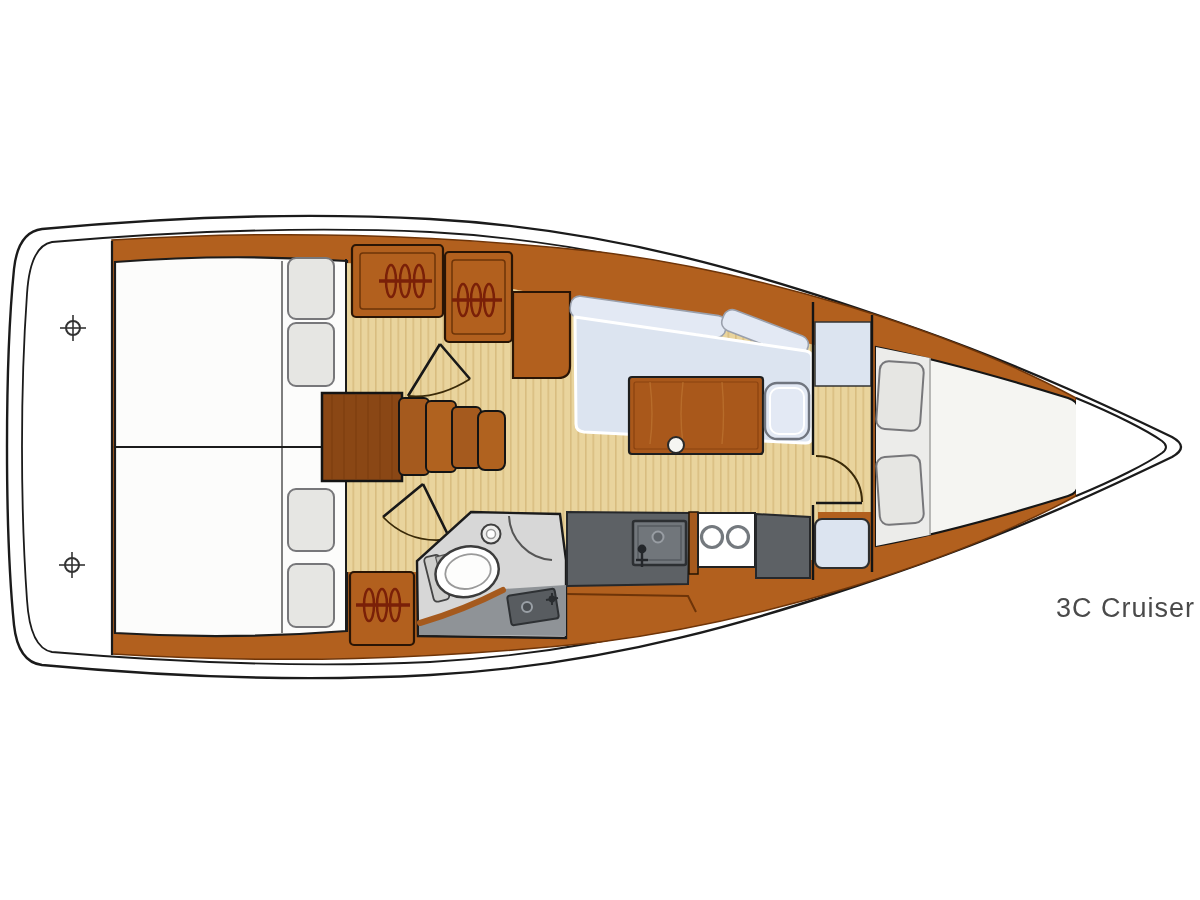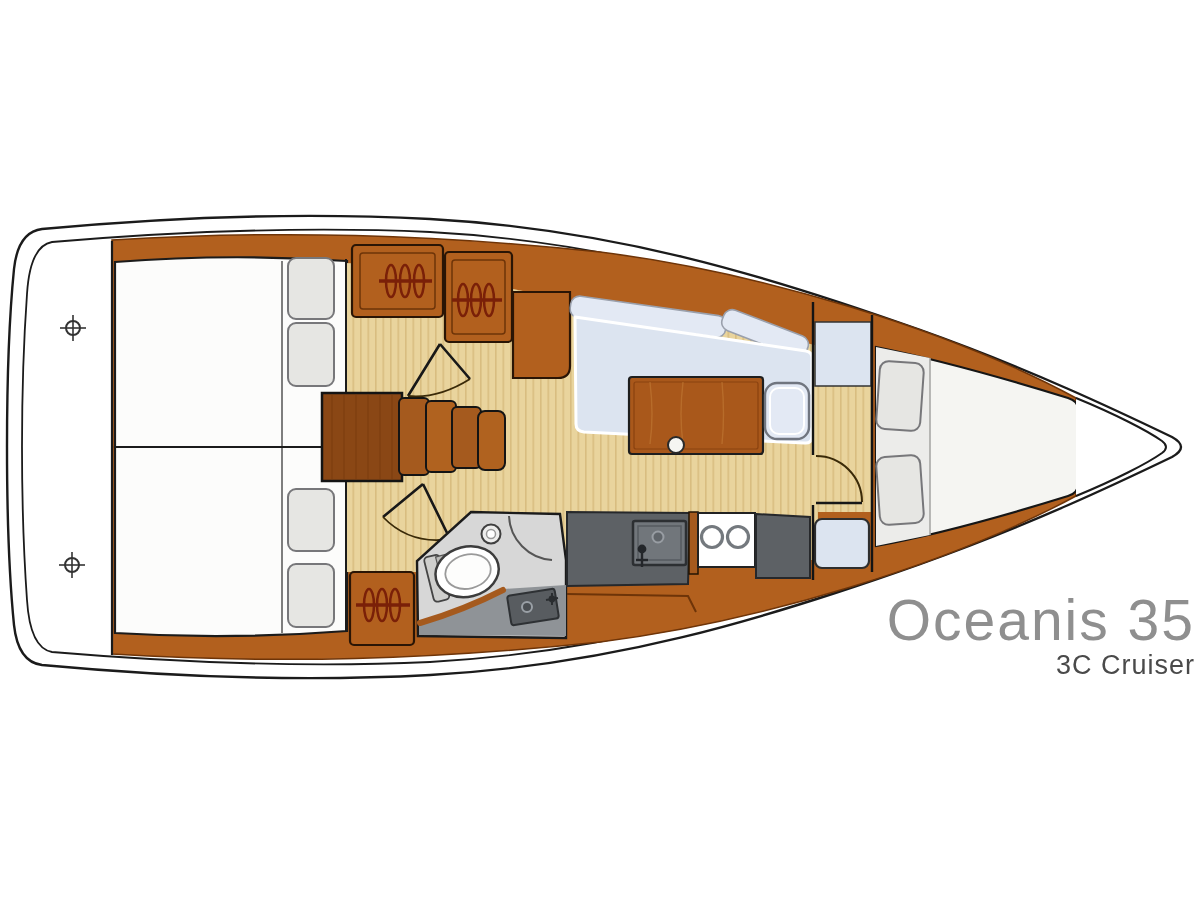--- a/index.html
+++ b/index.html
@@ -204,7 +204,6 @@
 </svg>
 
 <div id="title-block">
-  <div id="boat-model">Oceanis 35</div>
   <div id="boat-version">3C Cruiser</div>
 </div>
 

